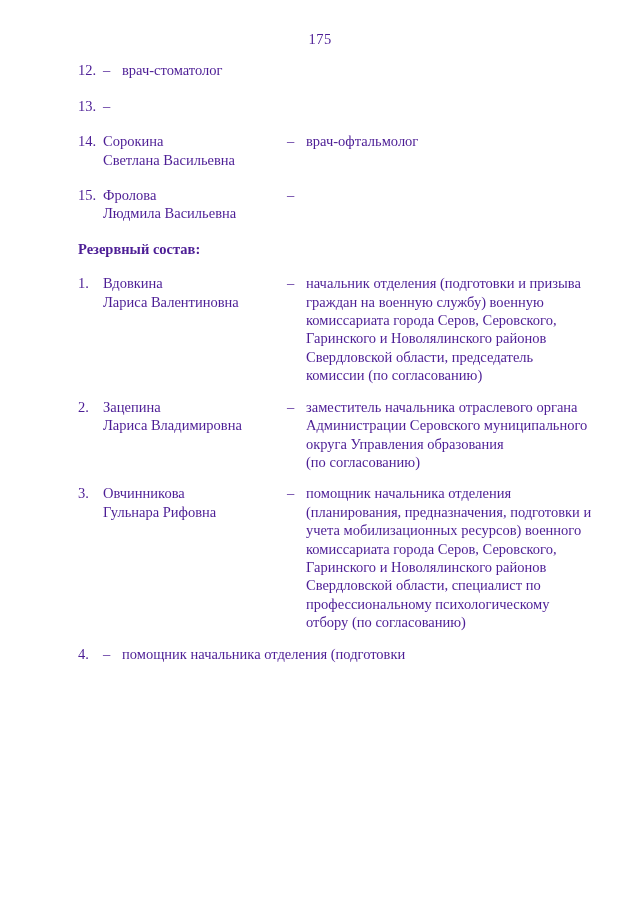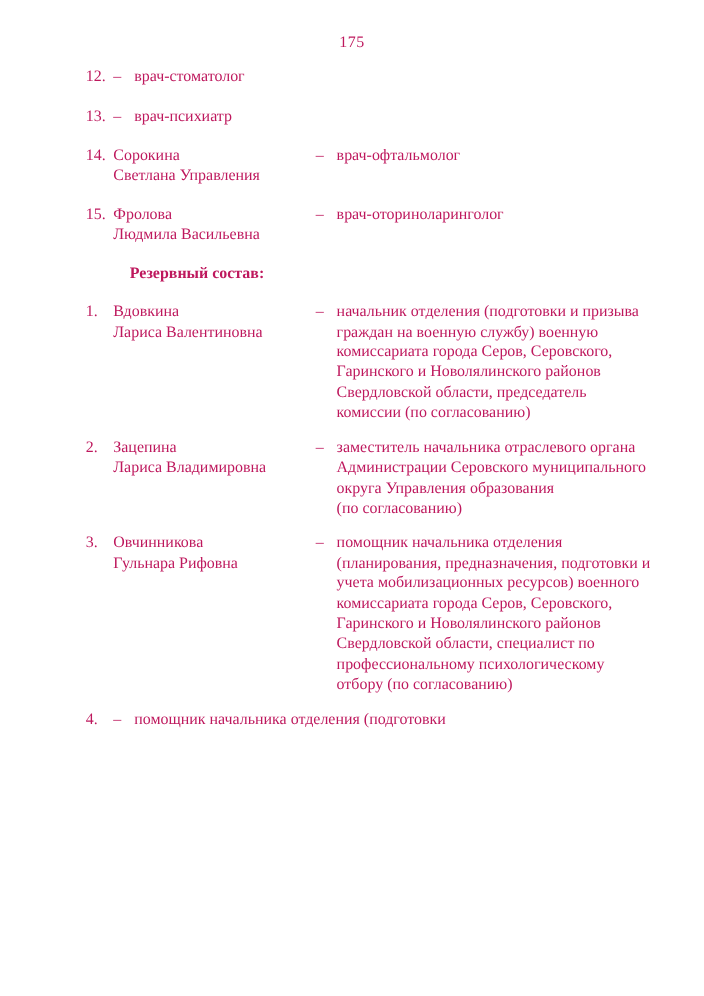--- a/index.html
+++ b/index.html
@@ -14,7 +14,7 @@
     box-sizing: border-box;
     background: #ffffff;
     font-family: "Liberation Serif", "DejaVu Serif", serif;
-    color: #be185d;
+    color: #4c1d95;
     font-size: 14.5px;
     line-height: 18.4px;
     padding-top: 30px;

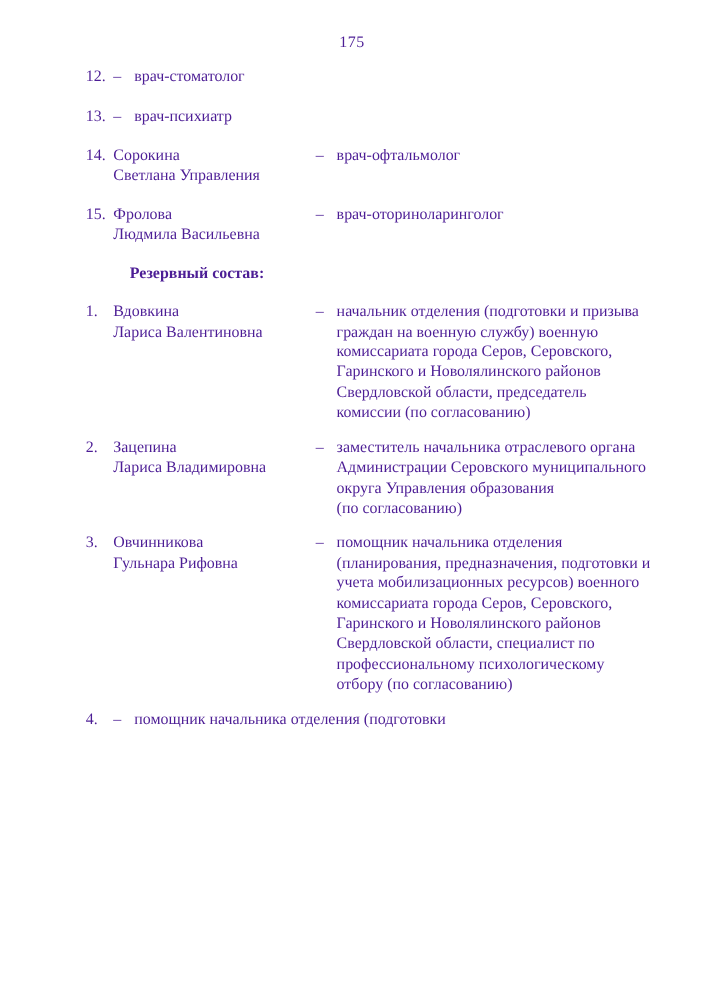--- a/index.html
+++ b/index.html
@@ -74,7 +74,6 @@
     <div class="row">
       <div class="num">13.</div>
       <div class="dash">–</div>
-      <div class="desc">врач-психиатр</div>
     </div>
 
     <div class="row">

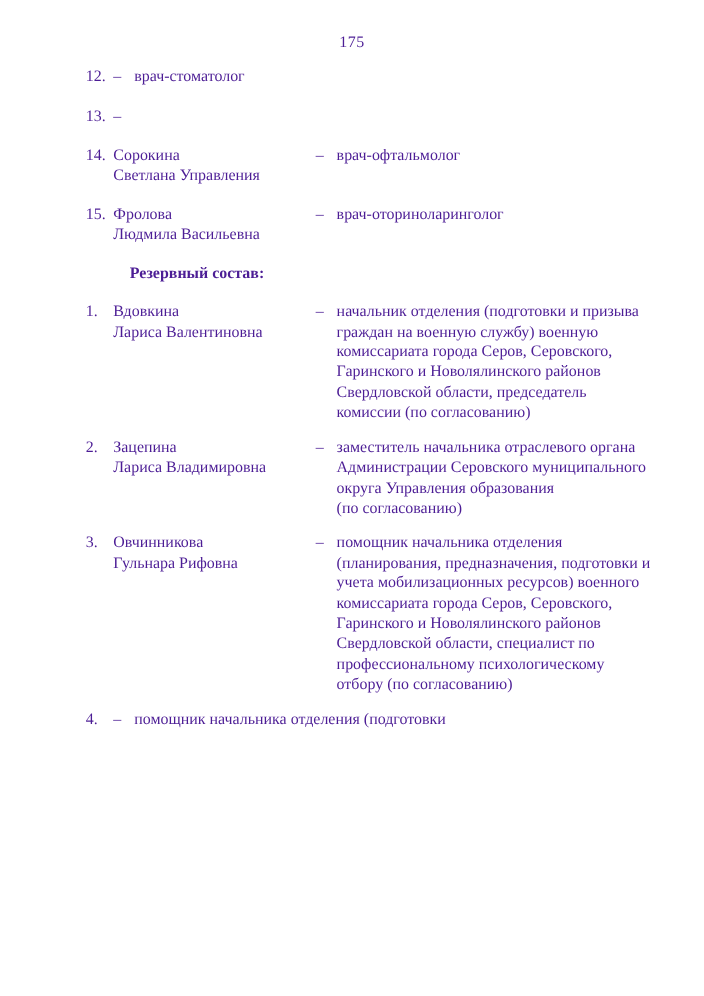--- a/index.html
+++ b/index.html
@@ -79,7 +79,7 @@
     <div class="row">
       <div class="num">14.</div>
       <div class="name">Сорокина
-Светлана Управления</div>
+Светлана Васильевна</div>
       <div class="dash">–</div>
       <div class="desc">врач-офтальмолог</div>
     </div>

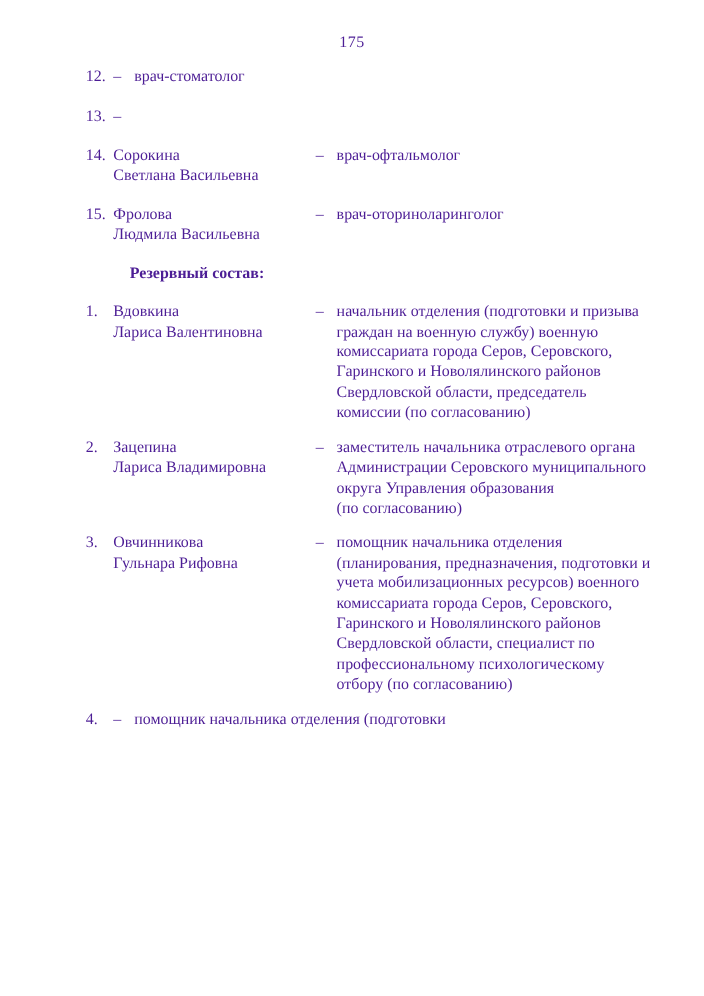--- a/index.html
+++ b/index.html
@@ -89,7 +89,6 @@
       <div class="name">Фролова
 Людмила Васильевна</div>
       <div class="dash">–</div>
-      <div class="desc">врач-оториноларинголог</div>
     </div>
 
   </div>

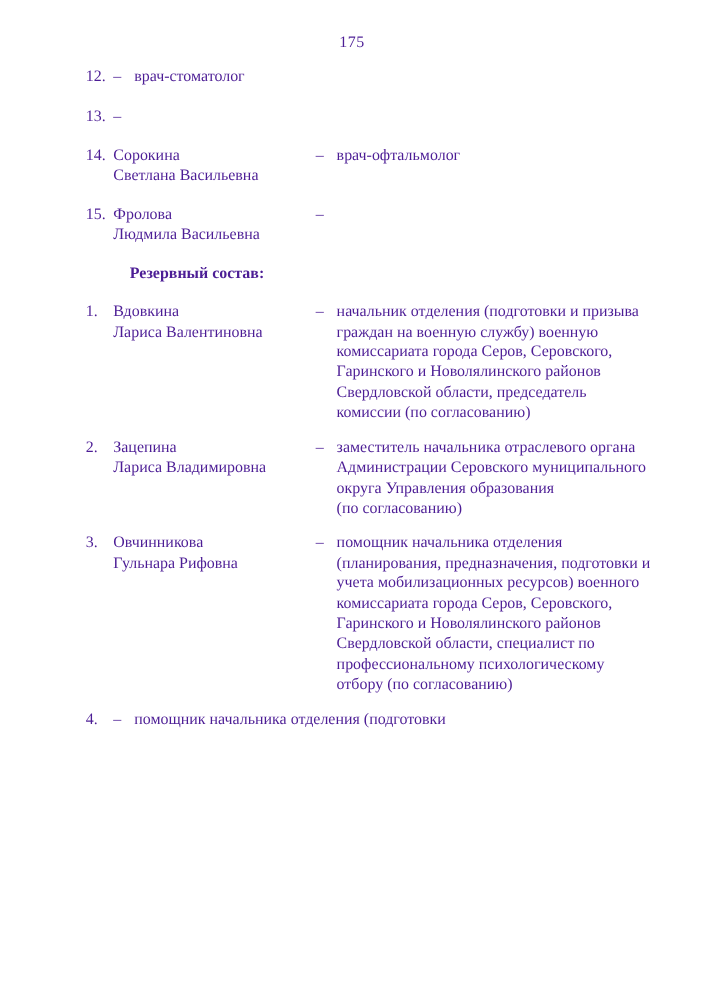--- a/index.html
+++ b/index.html
@@ -51,7 +51,7 @@
   }
   .section-heading {
     font-weight: bold;
-    padding-left: 118px;
+    padding-left: 78px;
     margin-top: 12px;
     margin-bottom: 16px;
   }

